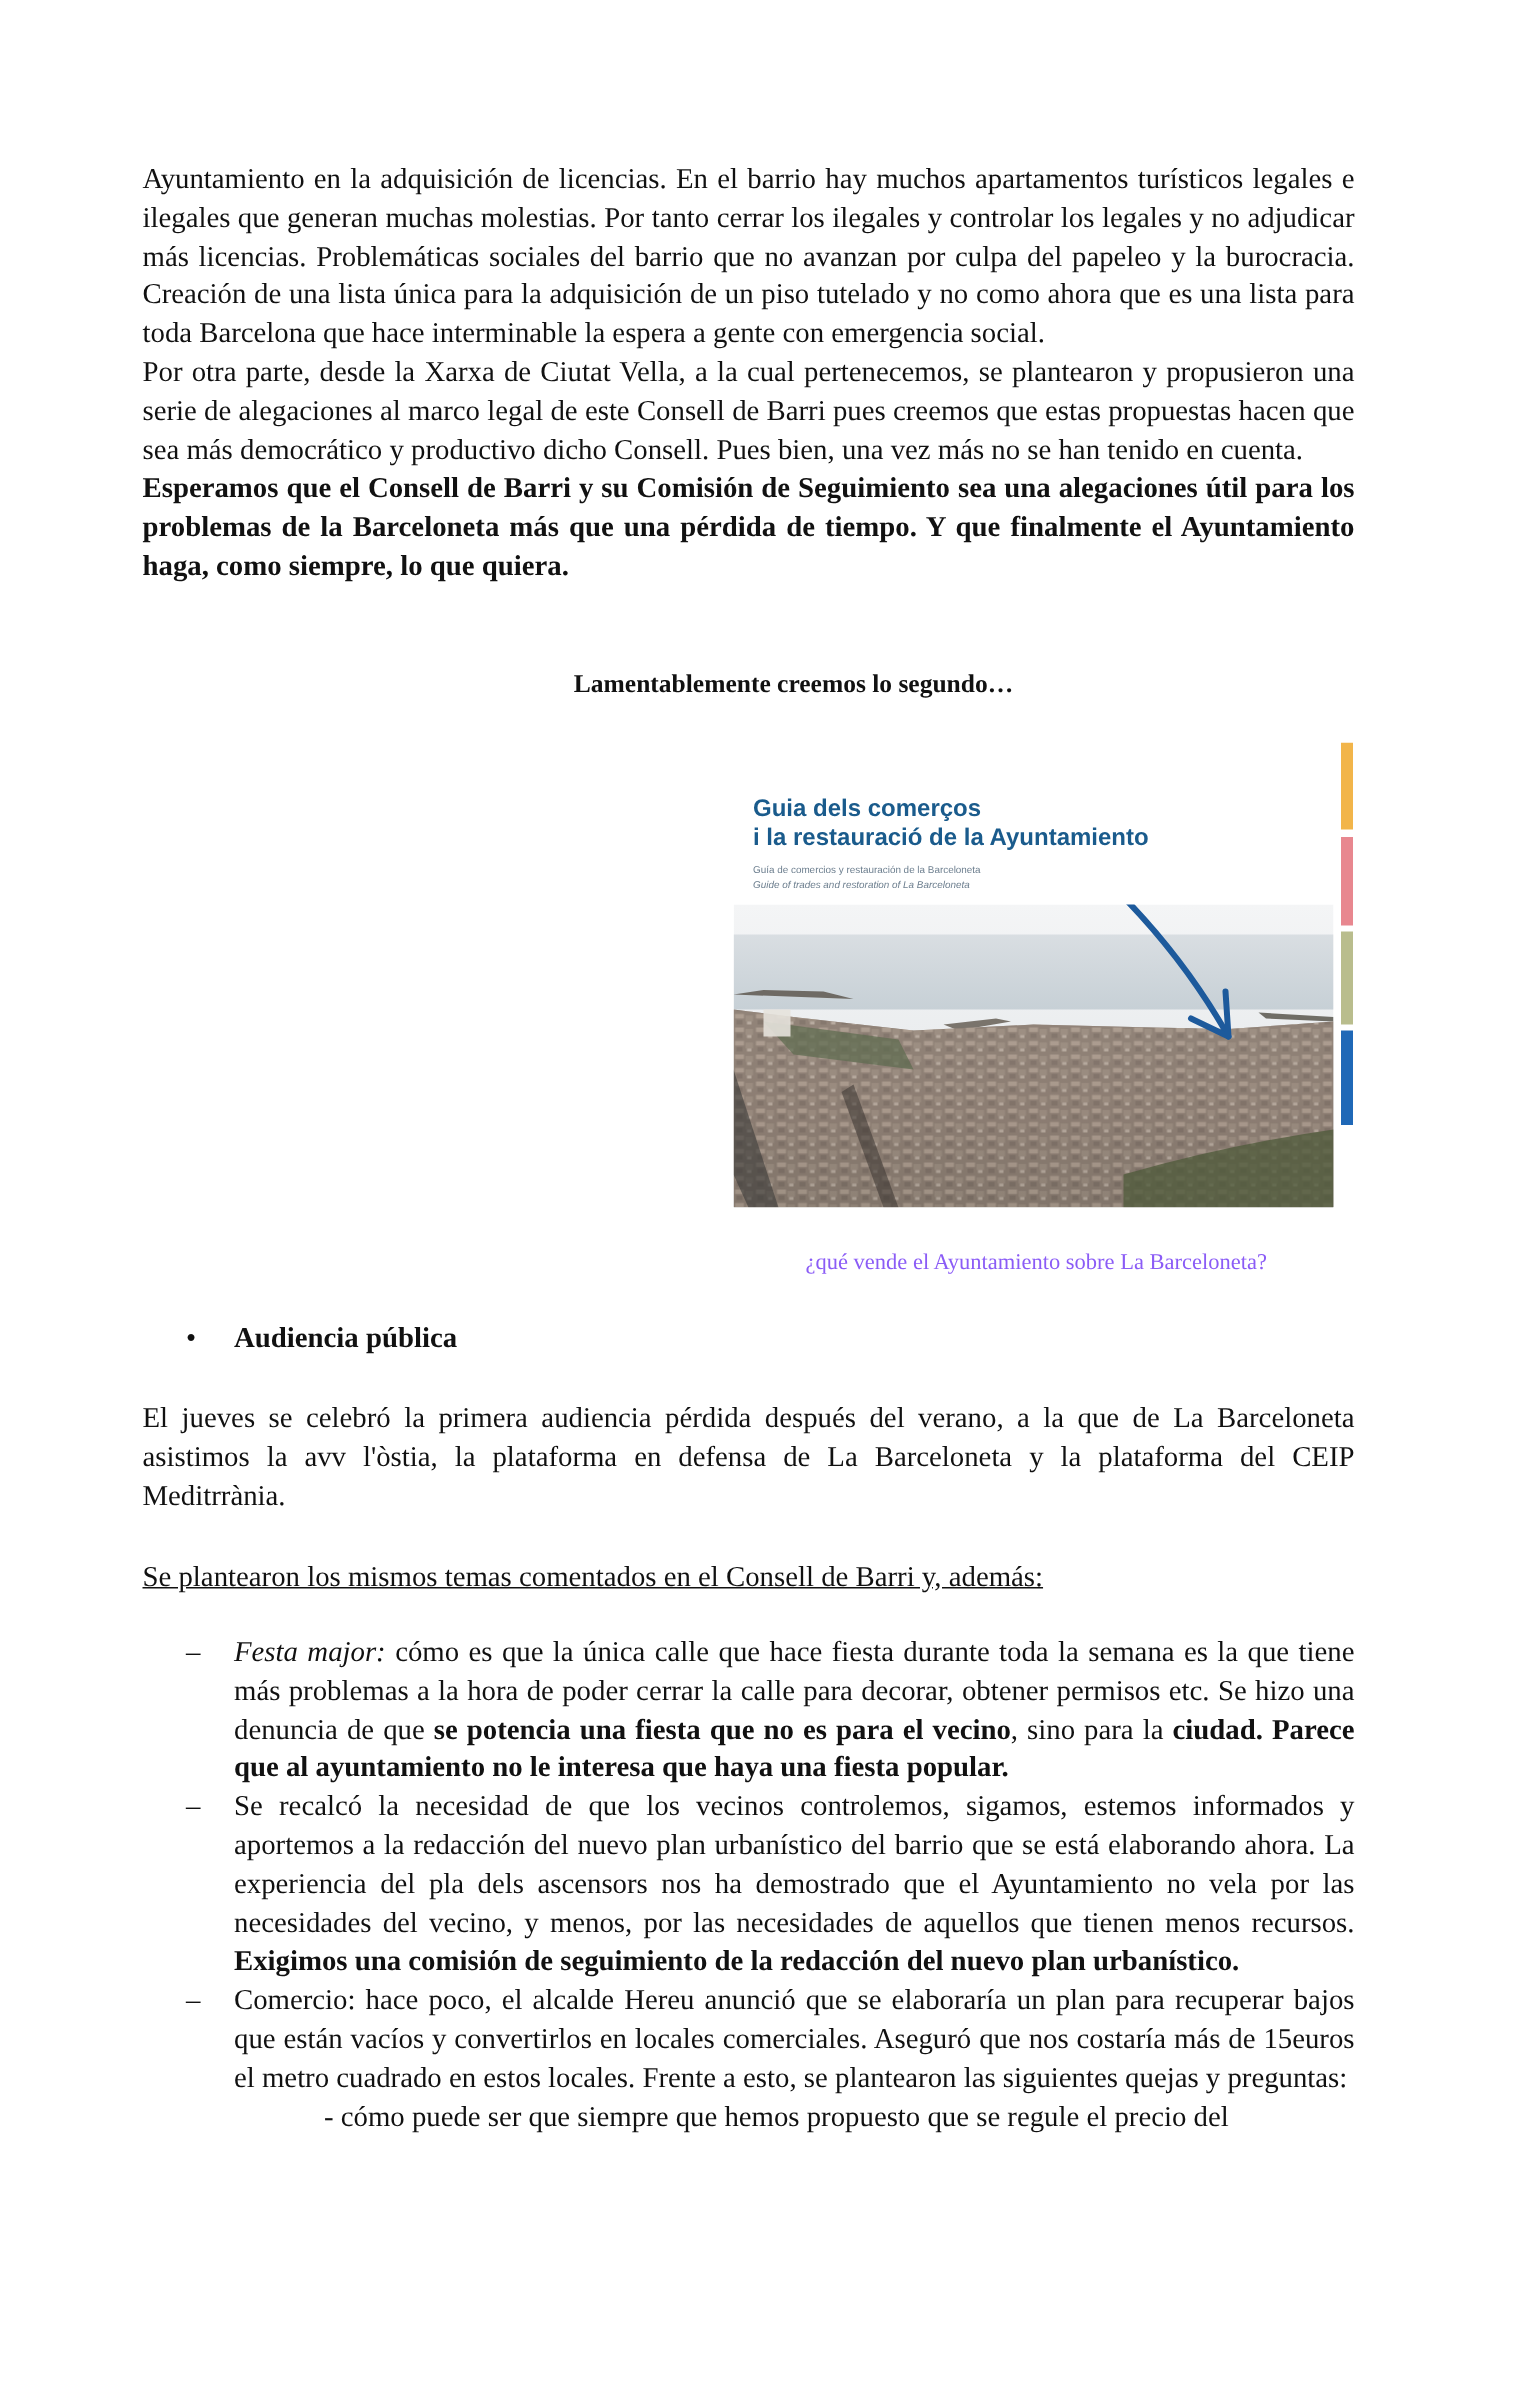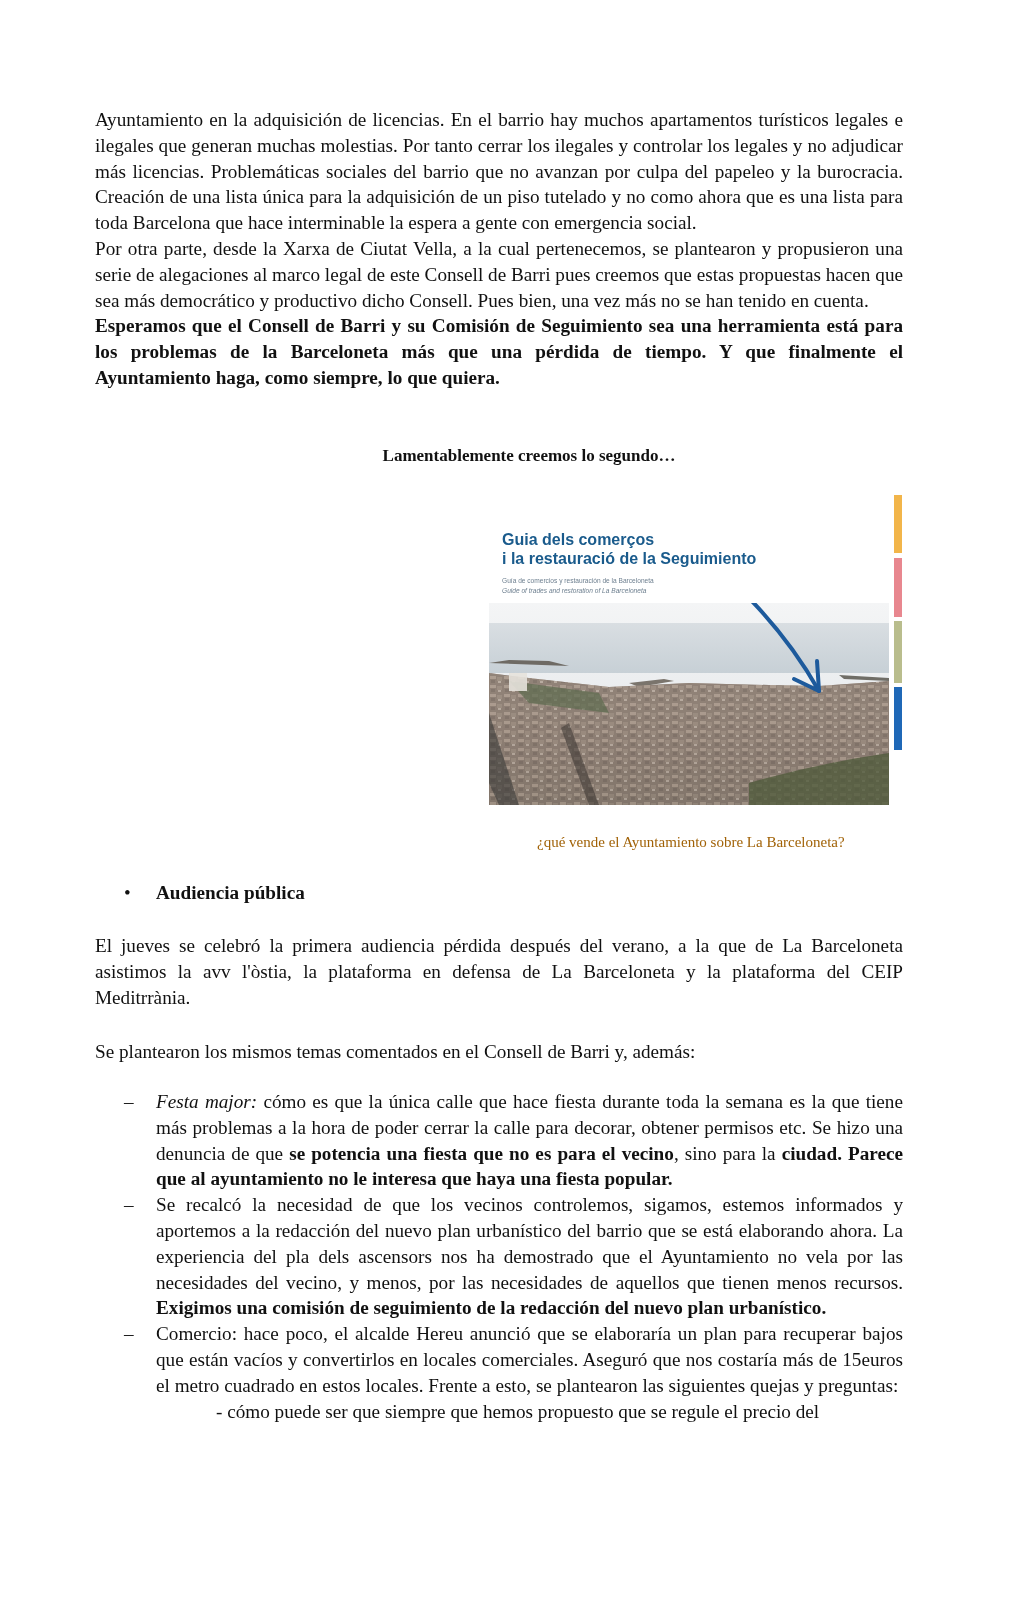--- a/index.html
+++ b/index.html
@@ -48,7 +48,7 @@
   <div class="txt p1">
     <p>Ayuntamiento en la adquisición de licencias. En el barrio hay muchos apartamentos turísticos legales e ilegales que generan muchas molestias. Por tanto cerrar los ilegales y controlar los legales y no adjudicar más licencias. Problemáticas sociales del barrio que no avanzan por culpa del papeleo y la burocracia. Creación de una lista única para la adquisición de un piso tutelado y no como ahora que es una lista para toda Barcelona que hace interminable la espera a gente con emergencia social.</p>
     <p>Por otra parte, desde la Xarxa de Ciutat Vella, a la cual pertenecemos, se plantearon y propusieron una serie de alegaciones al marco legal de este Consell de Barri pues creemos que estas propuestas hacen que sea más democrático y productivo dicho Consell. Pues bien, una vez más no se han tenido en cuenta.</p>
-    <p class="bold">Esperamos que el Consell de Barri y su Comisión de Seguimiento sea una herramienta está para los problemas de la Barceloneta más que una pérdida de tiempo. Y que finalmente el Ayuntamiento haga, como siempre, lo que quiera.</p>
+    <p class="bold">Esperamos que el Consell de Barri y su Comisión de Seguimiento sea una alegaciones útil para los problemas de la Barceloneta más que una pérdida de tiempo. Y que finalmente el Ayuntamiento haga, como siempre, lo que quiera.</p>
   </div>
 
   <div class="centered-line">Lamentablemente creemos lo segundo…</div>

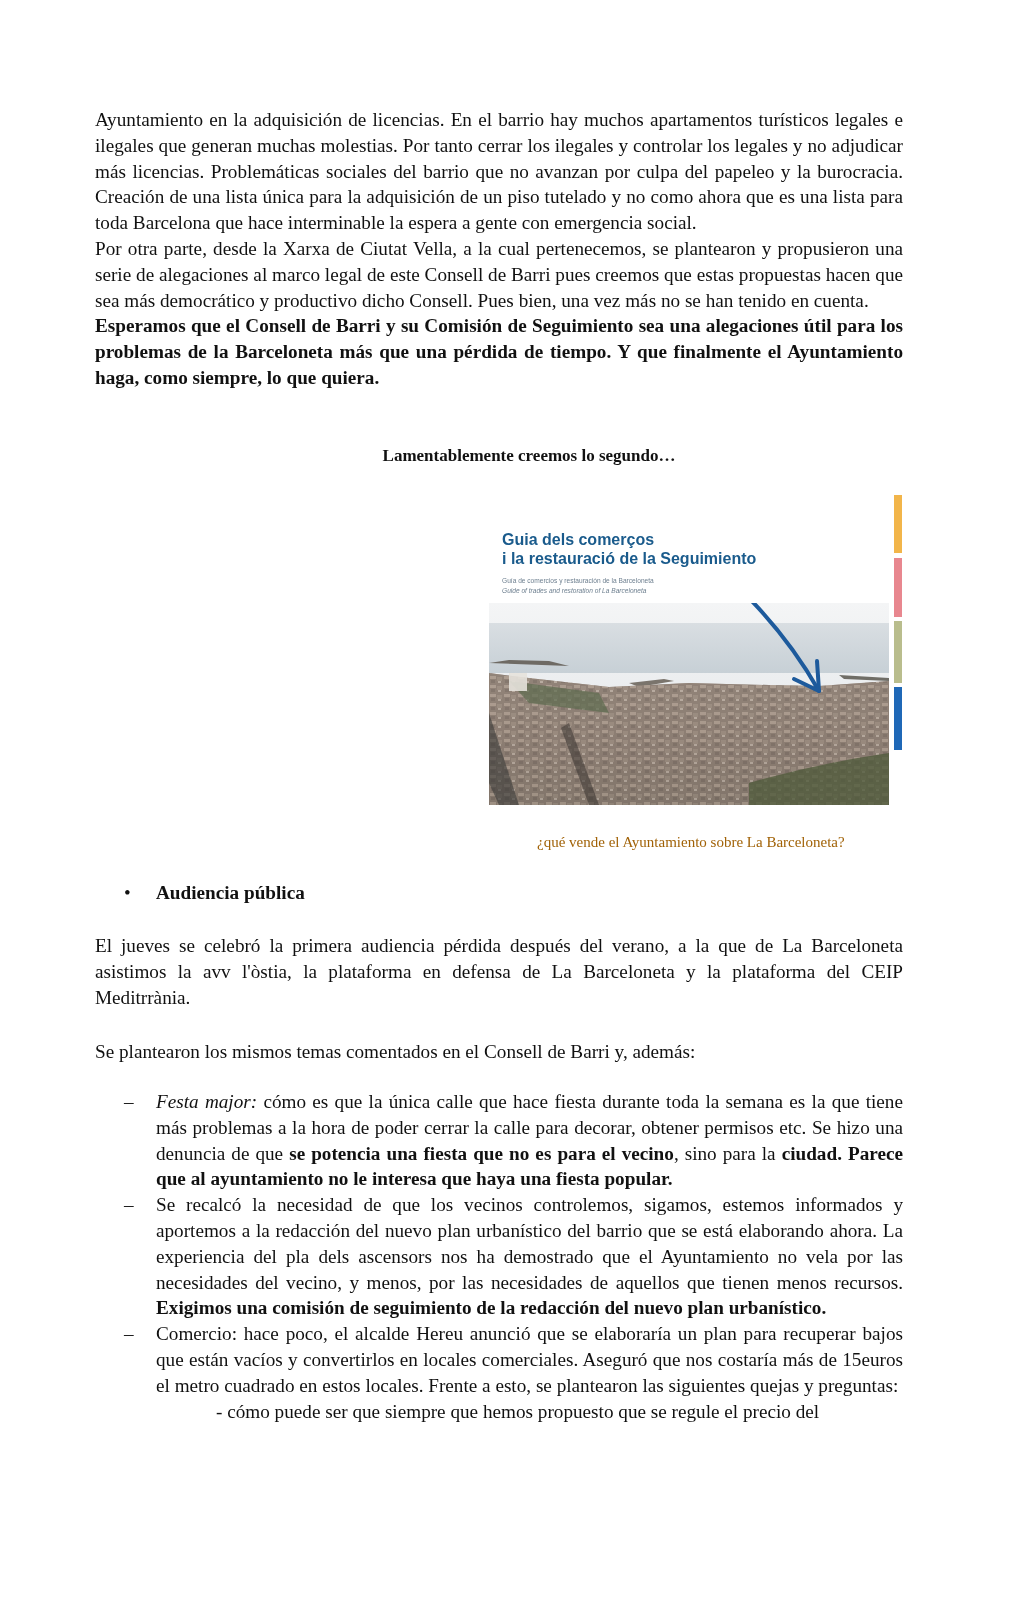--- a/index.html
+++ b/index.html
@@ -56,7 +56,7 @@
   <div class="figure">
     <div class="fig-title">
       <div>Guia dels comerços</div>
-      <div>i la restauració de la Seguimiento</div>
+      <div>i la restauració de la Ayuntamiento</div>
     </div>
     <div class="fig-sub">
       <div>Guía de comercios y restauración de la Barceloneta</div>

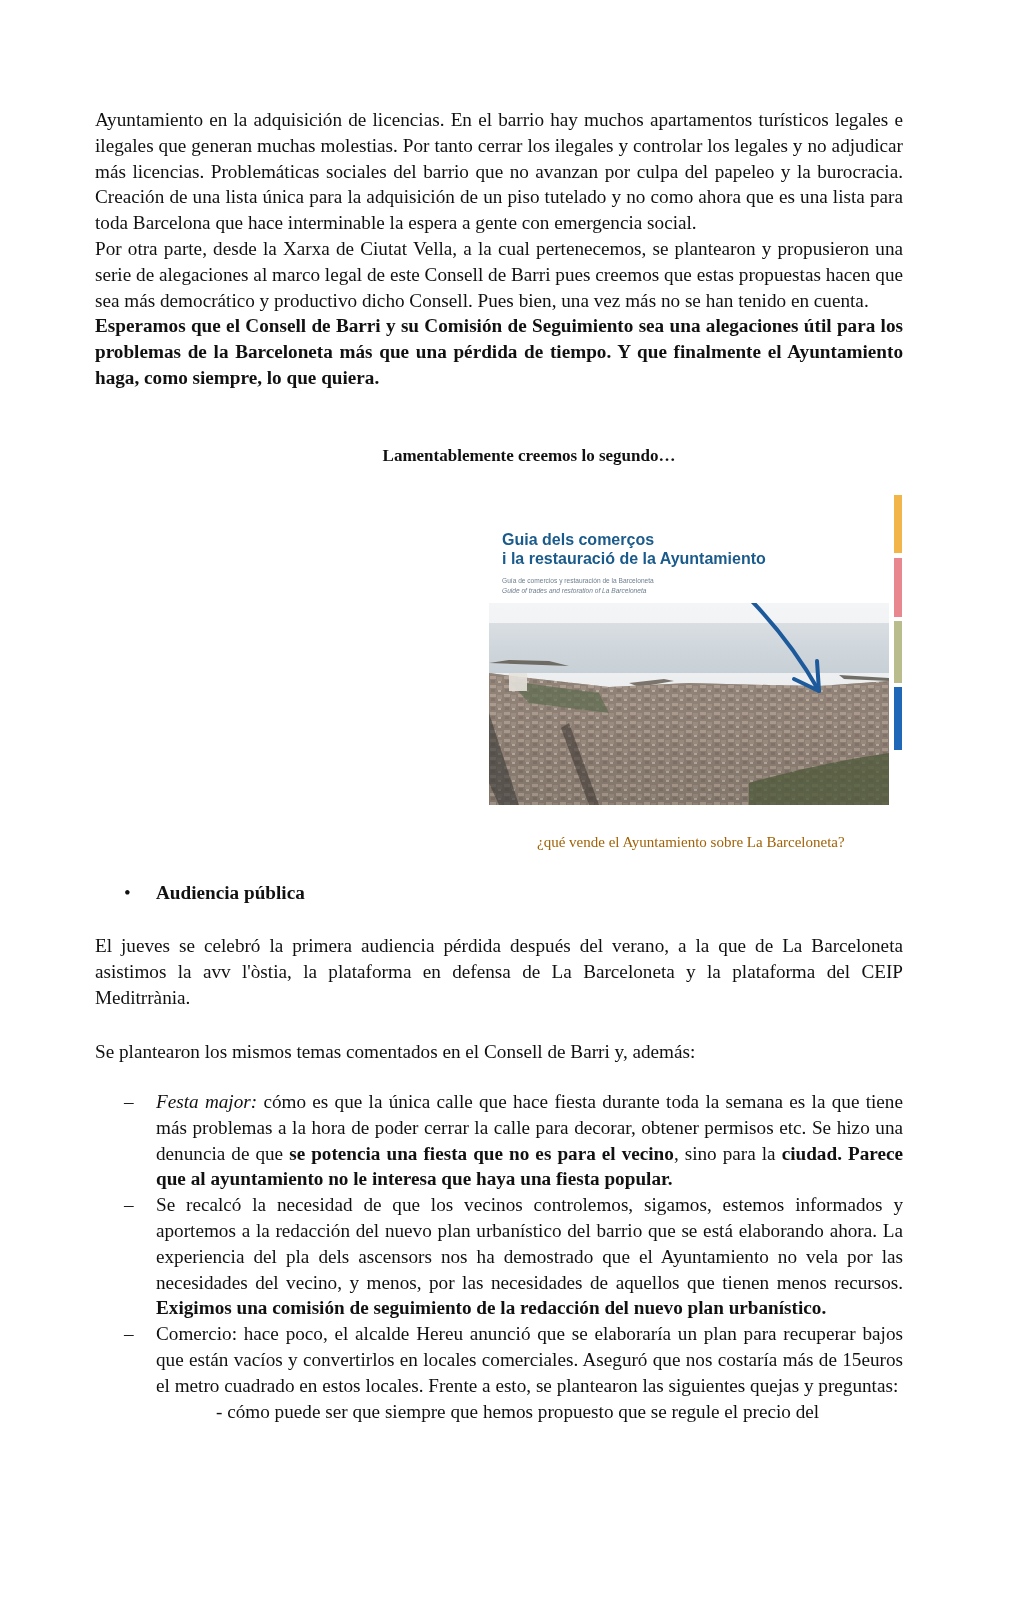--- a/index.html
+++ b/index.html
@@ -26,7 +26,7 @@
   .stripe.s3 { top: 126px; height: 62px; background: #b9bd8d; }
   .stripe.s4 { top: 192px; height: 63px; background: #1f68b7; }
 
-  .caption { position: absolute; left: 537px; top: 832px; font-size: 15px; line-height: 20px; color: #a16207; }
+  .caption { position: absolute; left: 537px; top: 832px; font-size: 15px; line-height: 20px; color: #8b5cf6; }
 
   .section-head { position: absolute; left: 124px; top: 881px; font-size: 19.2px; line-height: 24px; font-weight: bold; }
   .section-head .bullet { display: inline-block; width: 32px; font-weight: normal; }

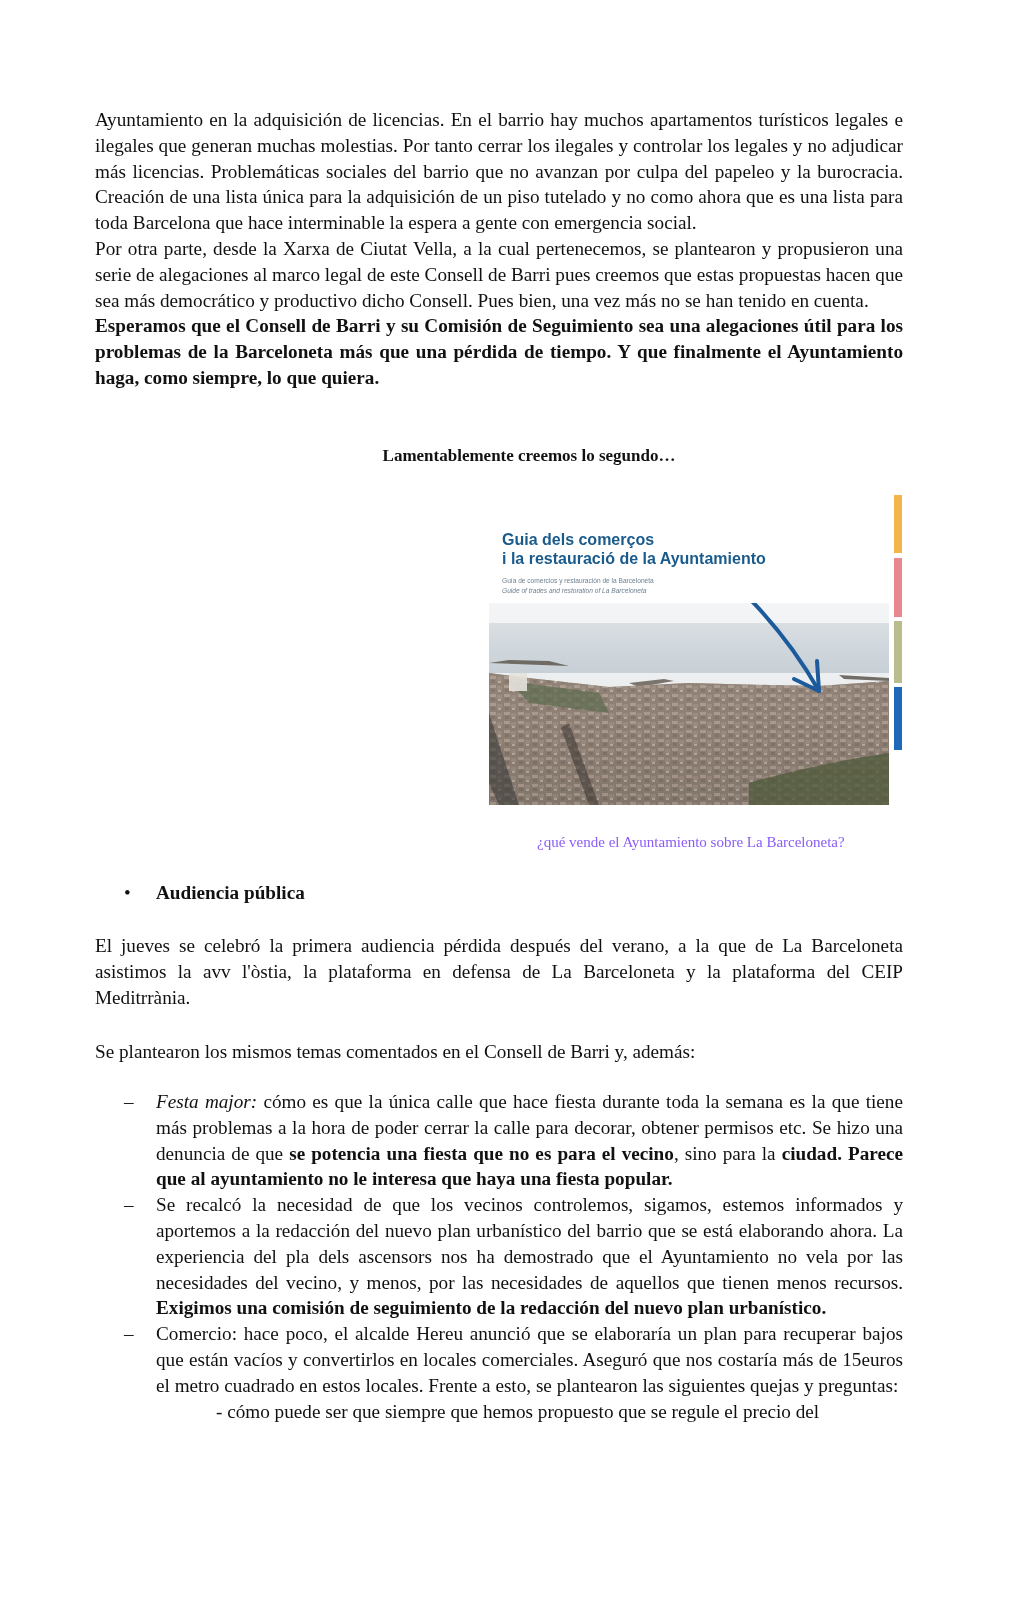--- a/index.html
+++ b/index.html
@@ -32,7 +32,7 @@
   .section-head .bullet { display: inline-block; width: 32px; font-weight: normal; }
 
   .p-aud { top: 933px; }
-  .p-temas { top: 1039px; }
+  .p-temas { top: 1039px; text-decoration: underline; }
 
   .list { position: absolute; left: 124px; width: 779px; font-size: 19.2px; line-height: 25.8px; }
   .li { position: relative; padding-left: 32px; text-align: justify; }

